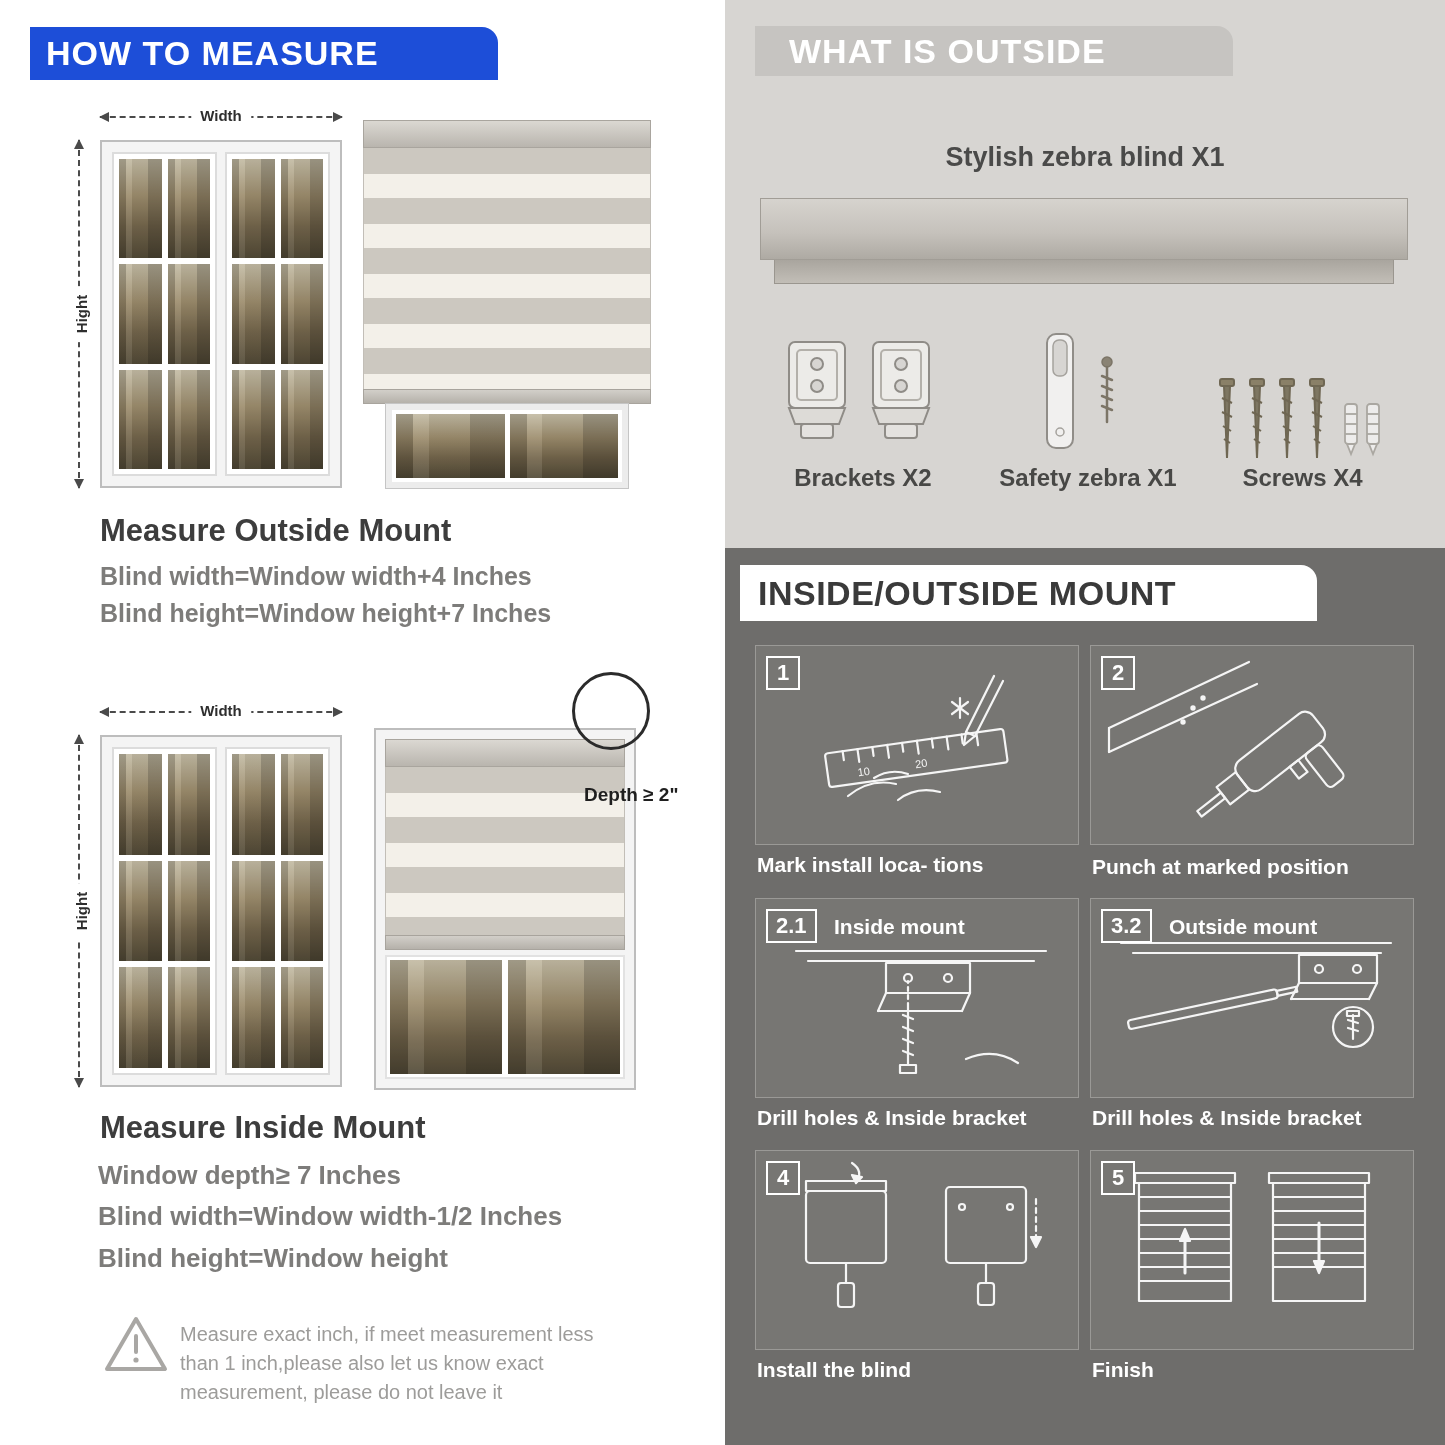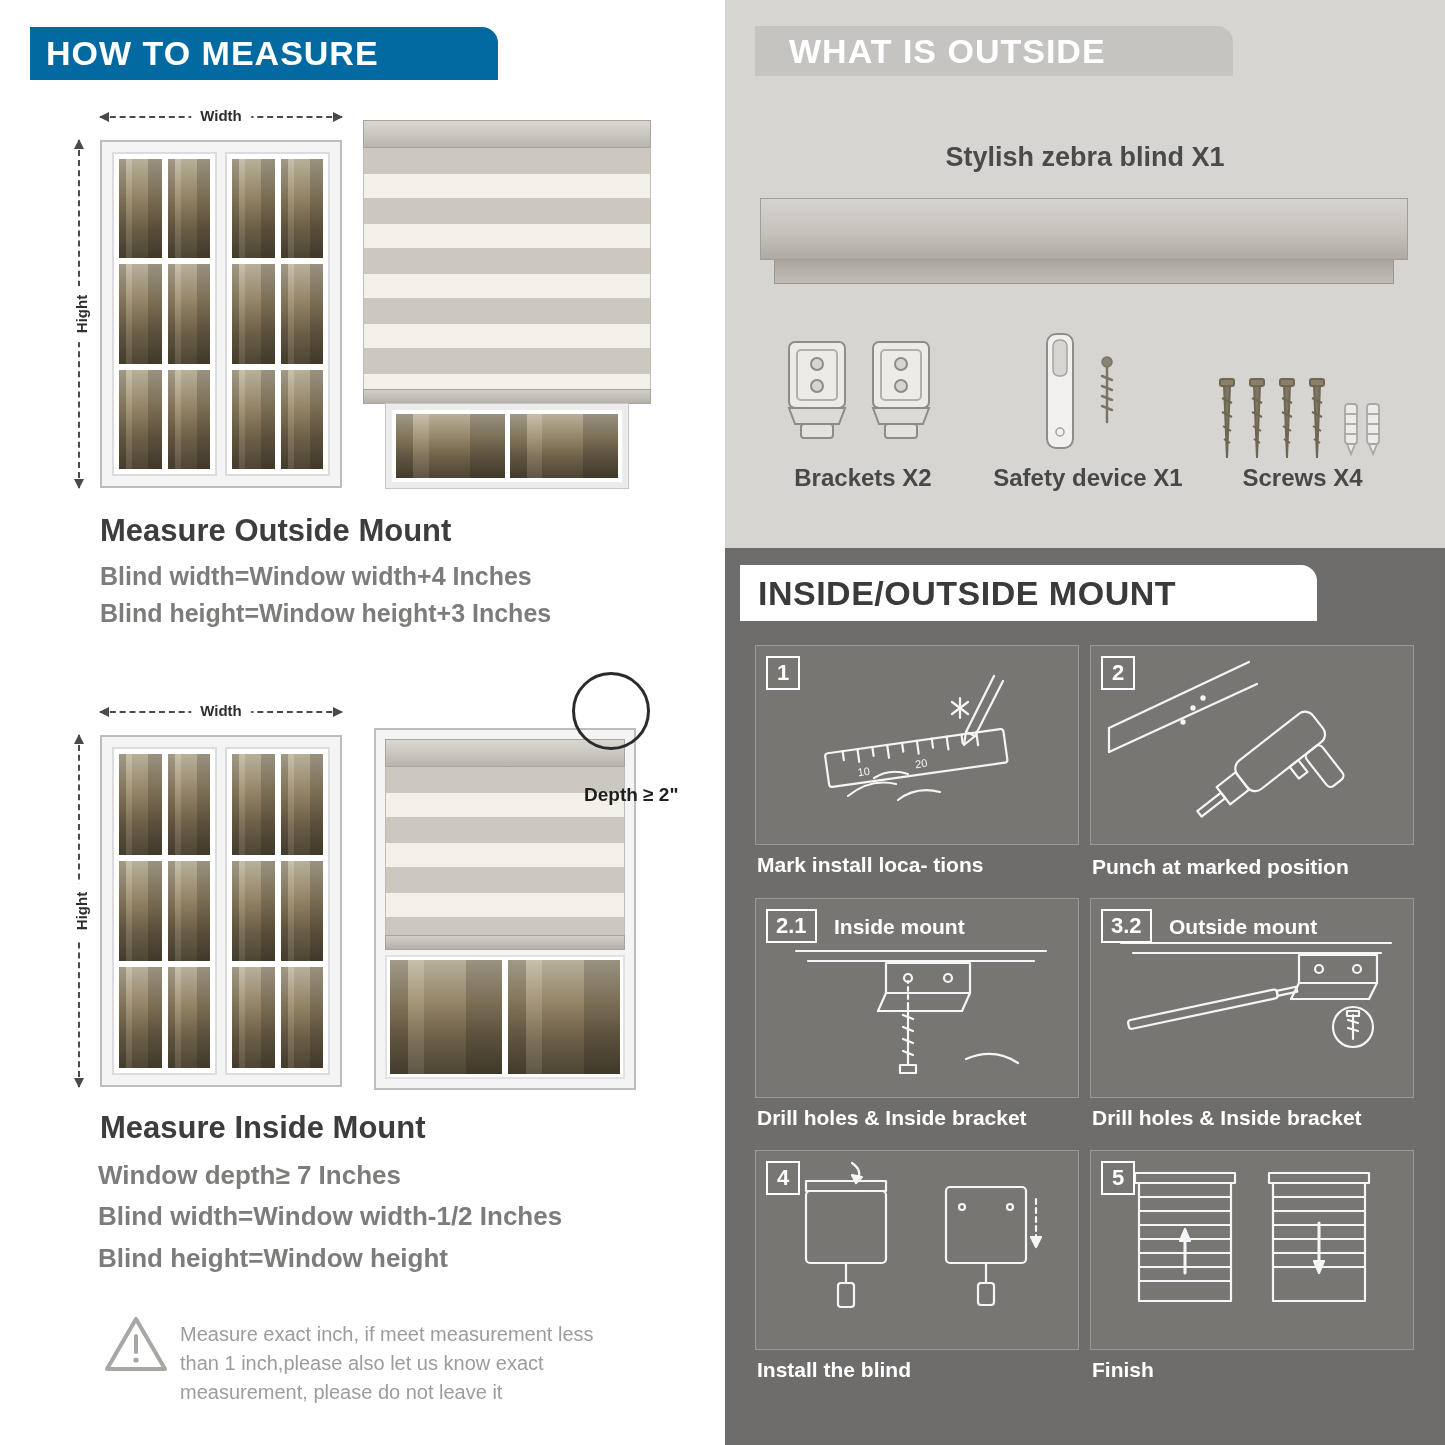--- a/index.html
+++ b/index.html
@@ -10,7 +10,7 @@
   .abs{position:absolute;box-sizing:border-box;}
 
   
-  .banner-gray{background:#0369a1;color:#fff;font-weight:bold;font-size:34px;
+  .banner-gray{background:#1d4ed8;color:#fff;font-weight:bold;font-size:34px;
                letter-spacing:1px;line-height:53px;padding-left:16px;
                border-top-right-radius:16px;}
   .sec-title{font-weight:bold;font-size:31px;color:#3d3d3d;}

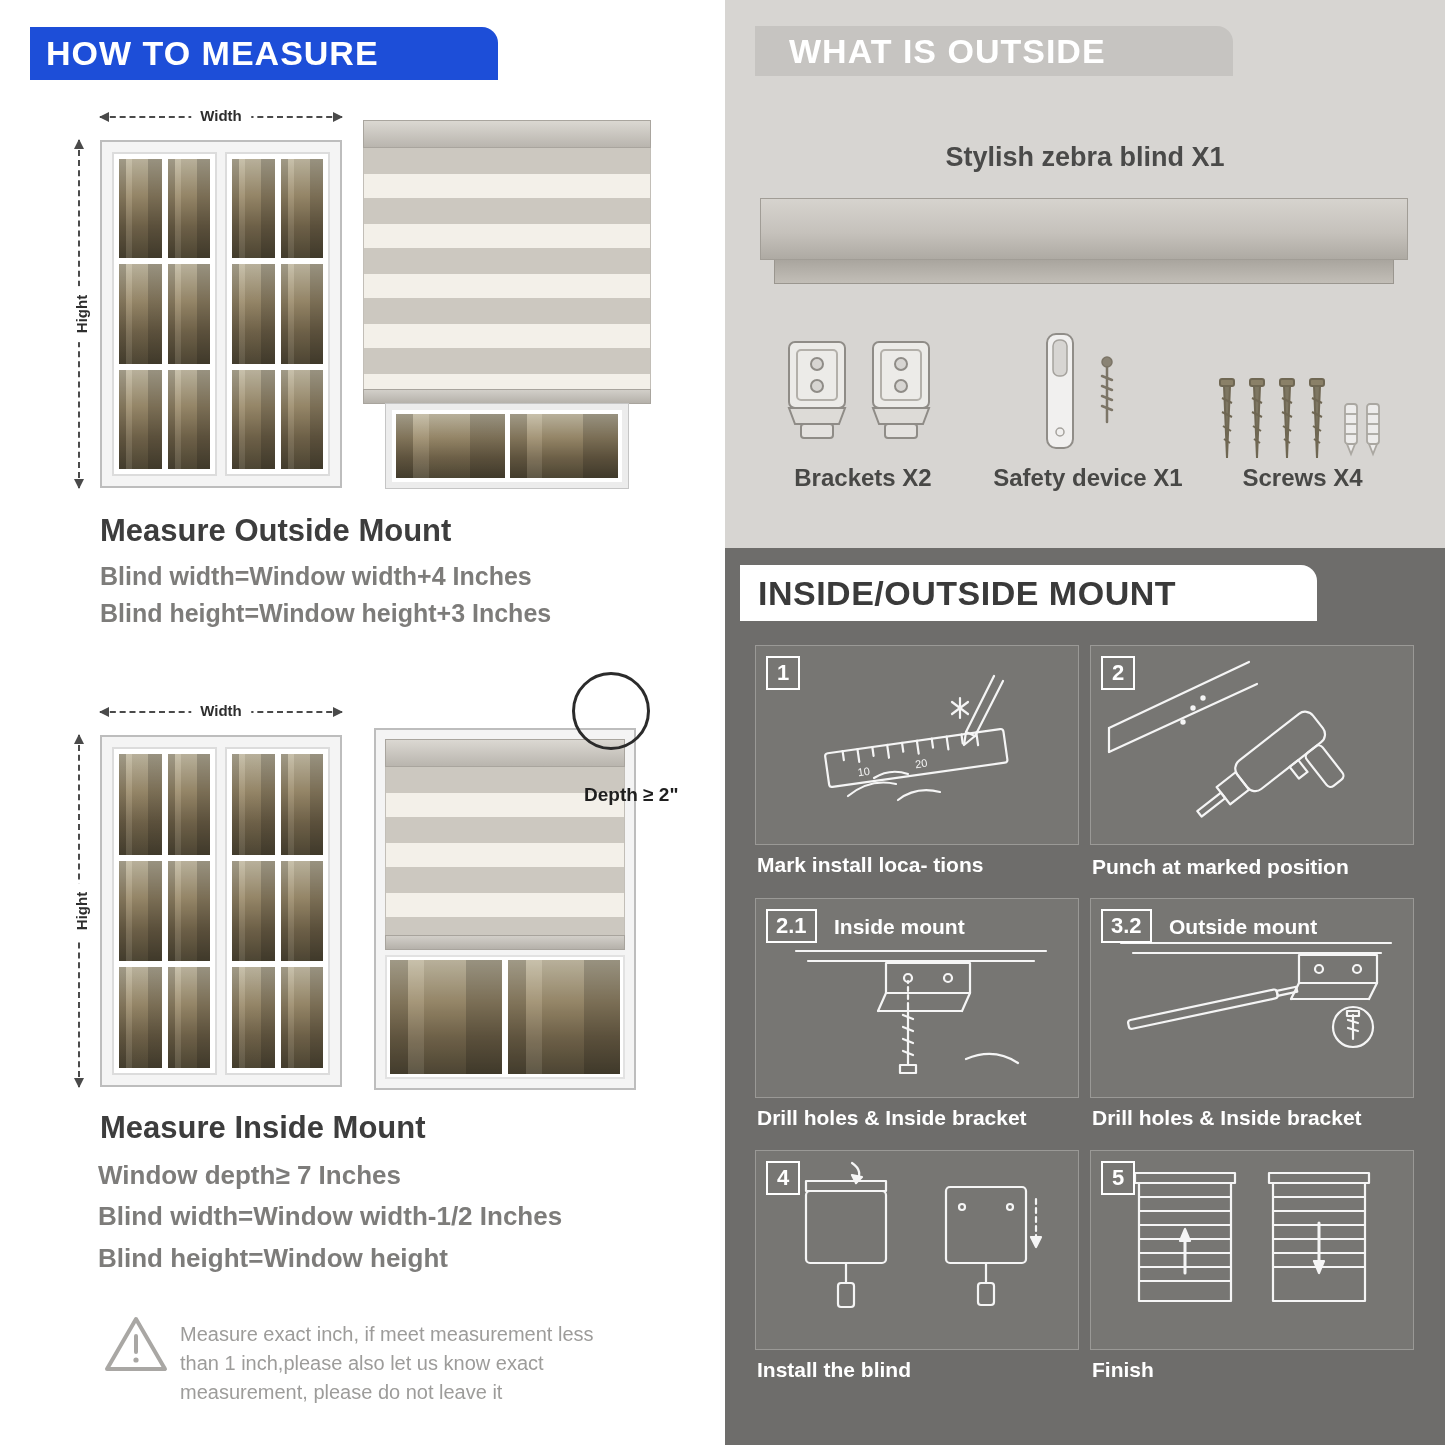--- a/index.html
+++ b/index.html
@@ -292,7 +292,7 @@
     </svg>
 
     <div class="abs item-label" style="left:58px;top:464px;width:160px;">Brackets X2</div>
-    <div class="abs item-label" style="left:258px;top:464px;width:210px;">Safety device X1</div>
+    <div class="abs item-label" style="left:258px;top:464px;width:210px;">Safety zebra X1</div>
     <div class="abs item-label" style="left:500px;top:464px;width:155px;">Screws X4</div>
   </section>
 

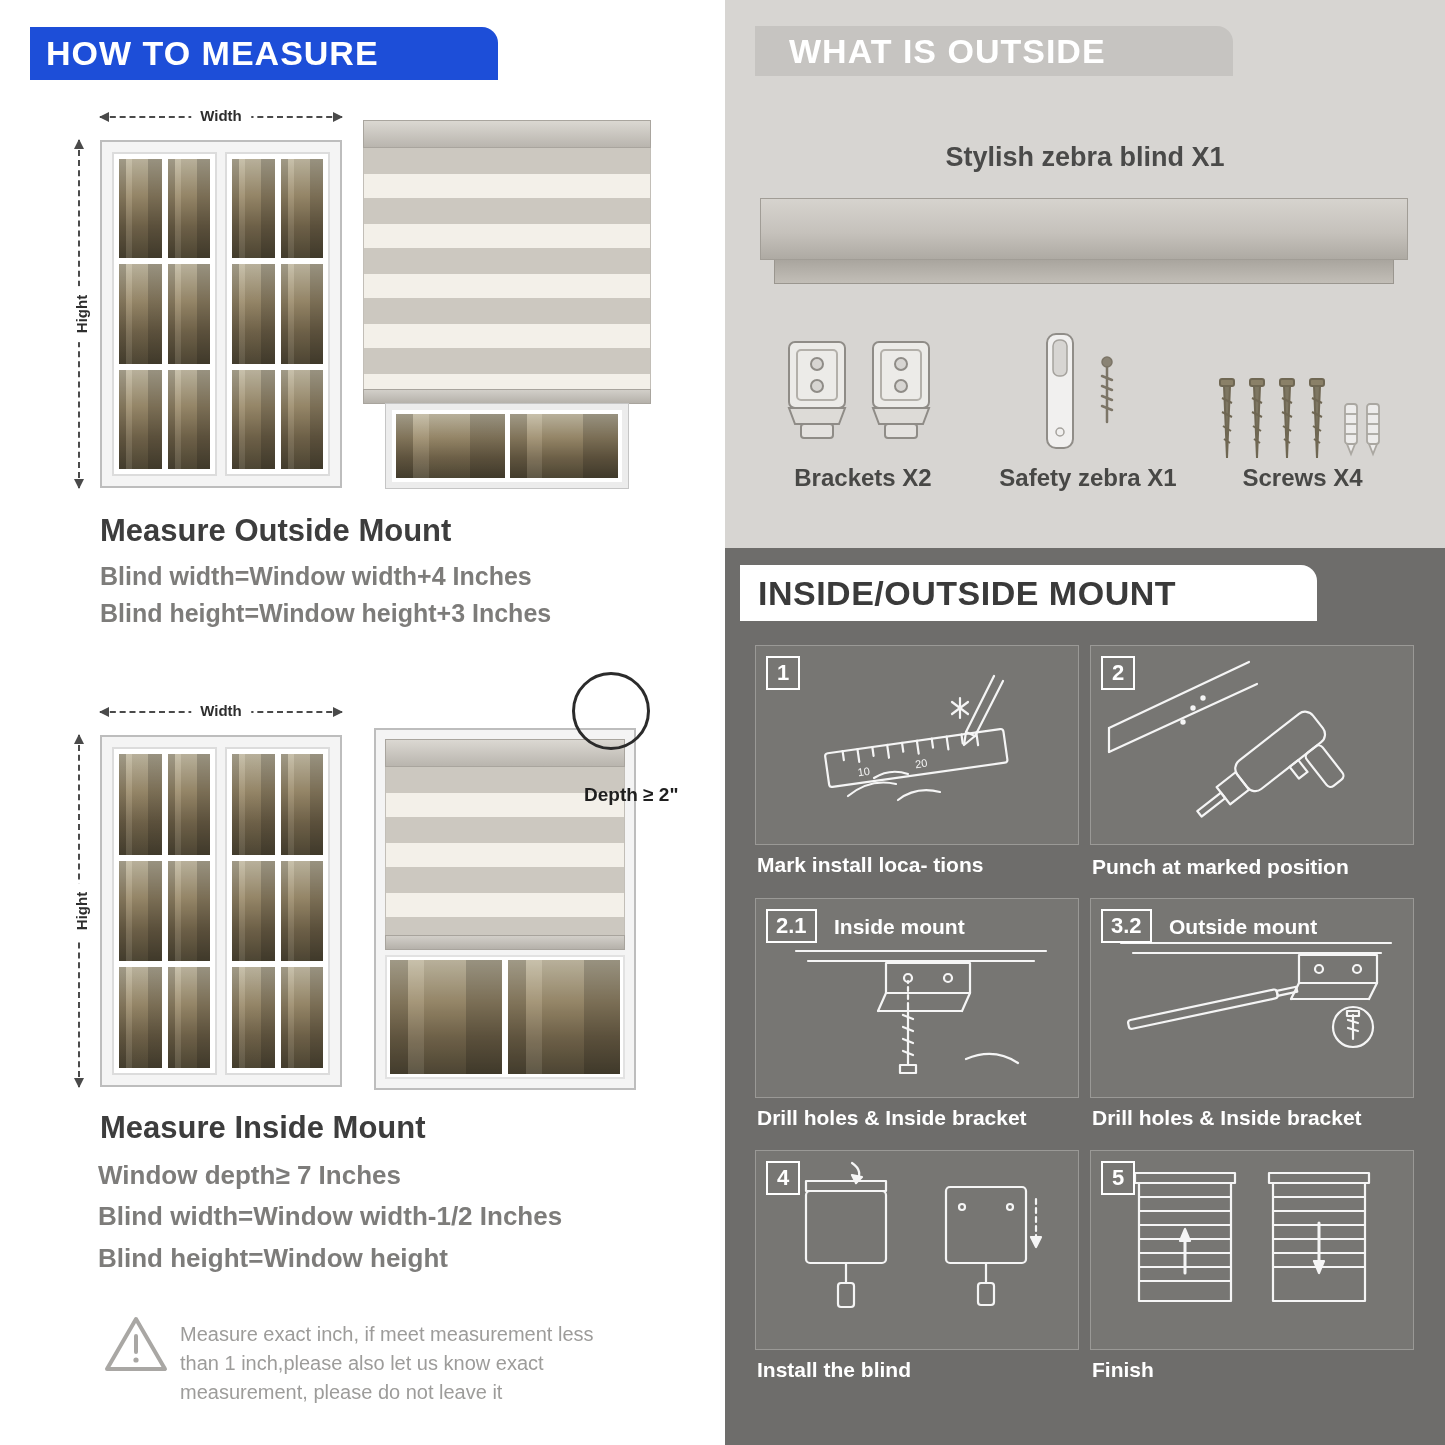--- a/index.html
+++ b/index.html
@@ -136,7 +136,7 @@
 
     <div class="abs sec-title" style="left:100px;top:513px;">Measure Outside Mount</div>
     <div class="abs gray-line" style="left:100px;top:562px;">Blind width=Window width+4 Inches</div>
-    <div class="abs gray-line" style="left:100px;top:599px;">Blind height=Window height+3 Inches</div>
+    <div class="abs gray-line" style="left:100px;top:599px;">Blind height=Window height+7 Inches</div>
 
     <div class="abs arrow-h" style="left:100px;top:711px;width:242px;">
       <span class="lbl">Width</span>

